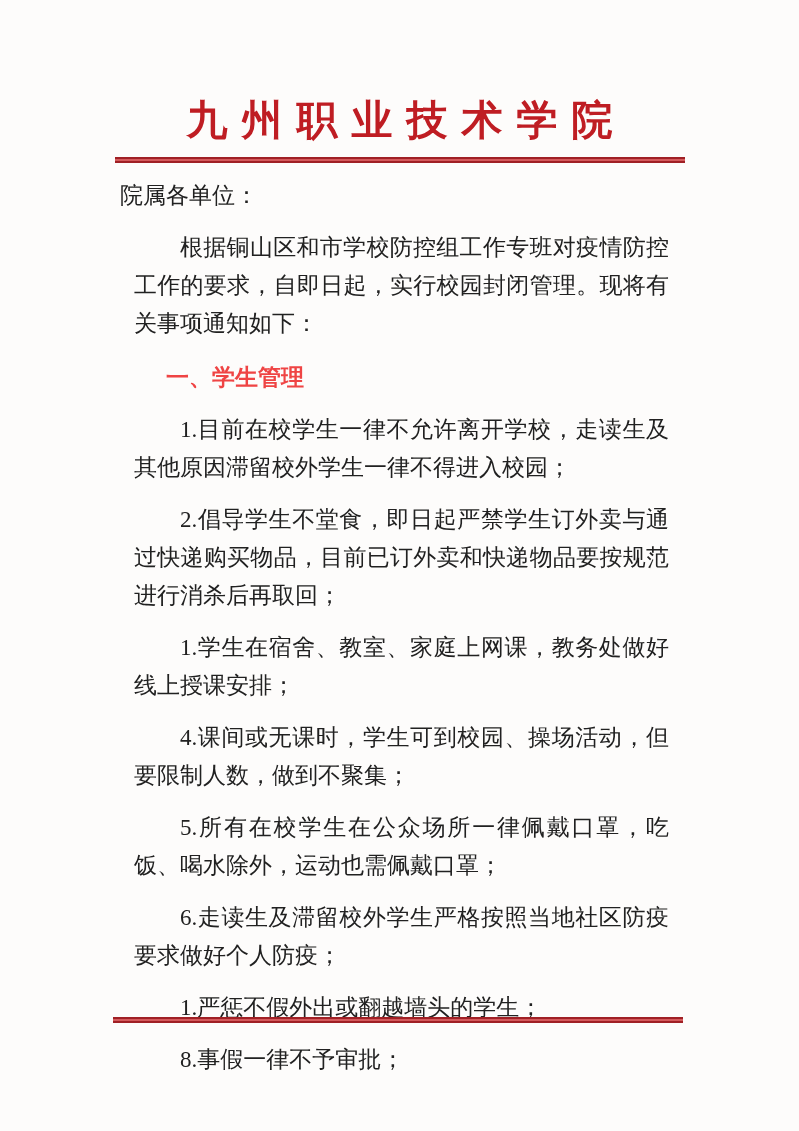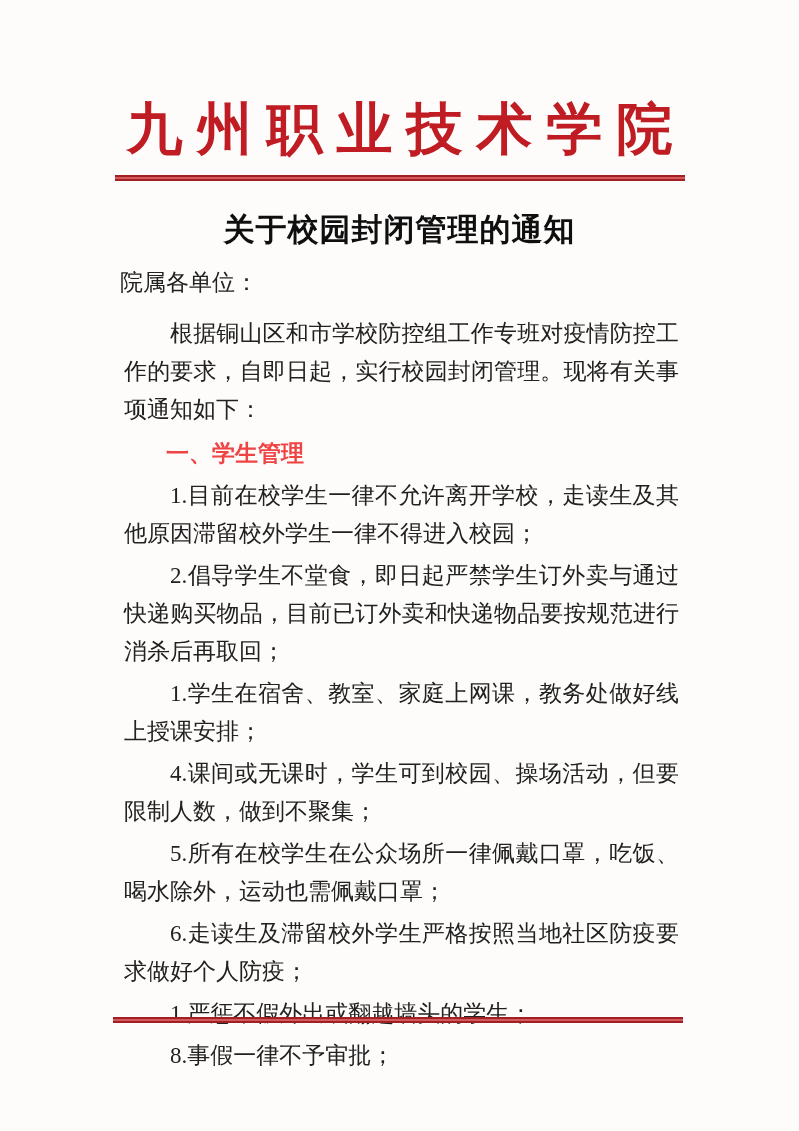--- a/index.html
+++ b/index.html
@@ -20,7 +20,7 @@
   .letterhead {
     margin: 96px 0 0 0;
     text-align: center;
-    font-size: 56px;
+    font-size: 41px;
     line-height: 1.2;
     font-weight: bold;
     color: #bf1d23;

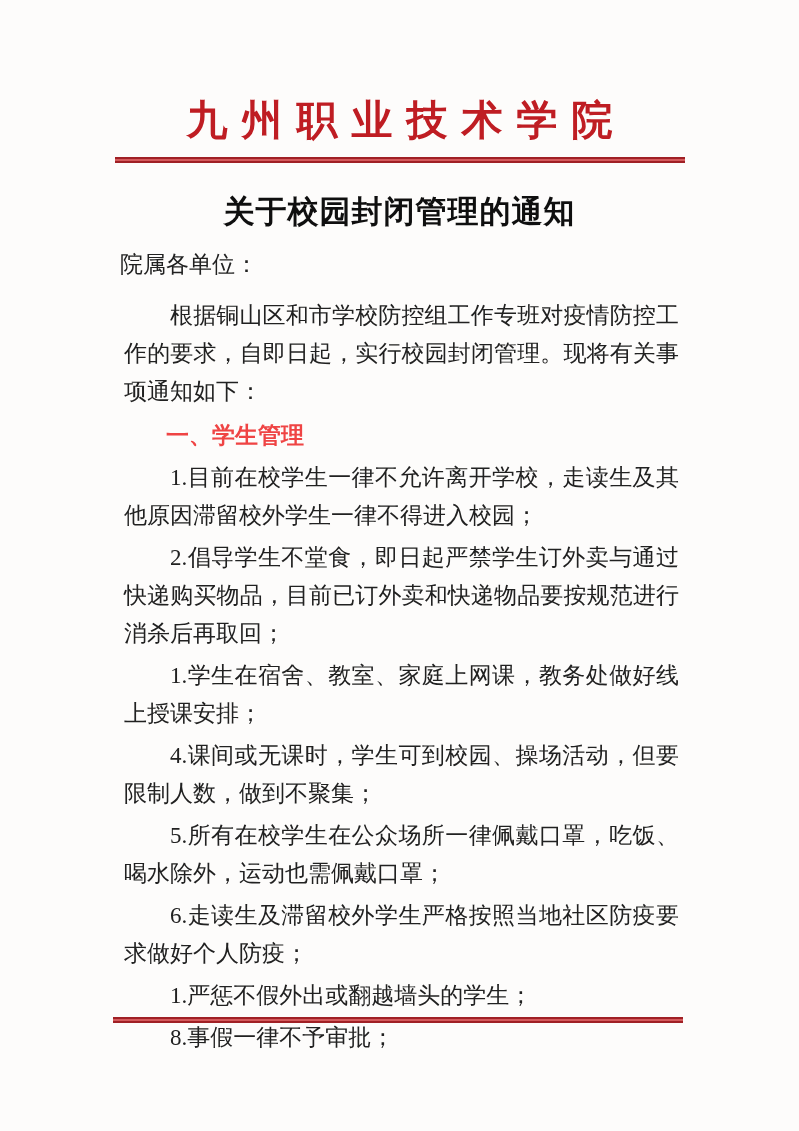--- a/index.html
+++ b/index.html
@@ -89,7 +89,6 @@
   </header>
 
   <main>
-    <h2 class="doc-title">关于校园封闭管理的通知</h2>
 
     <div class="body-text">
       <p class="salutation">院属各单位：</p>

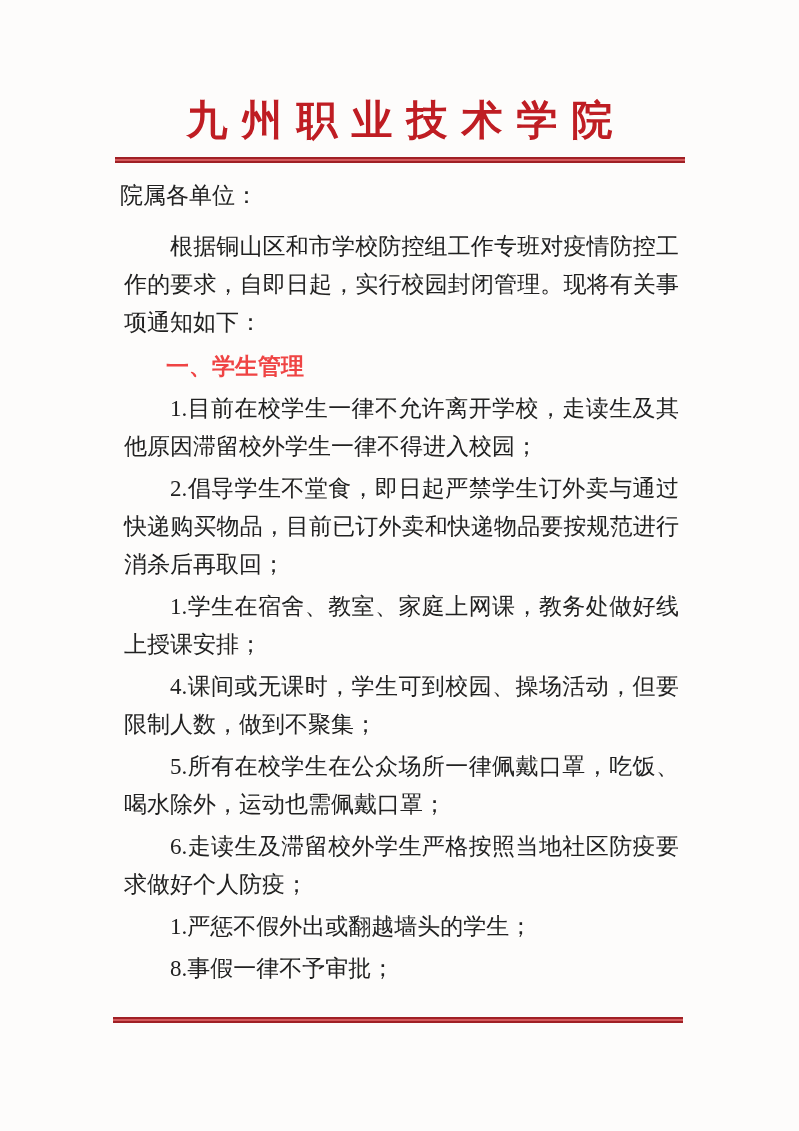--- a/index.html
+++ b/index.html
@@ -65,7 +65,7 @@
     margin: 10px 0 13px 0;
   }
   .para {
-    margin: 4px;
+    margin: 14px;
     text-indent: 2em;
   }
   .section-heading {

